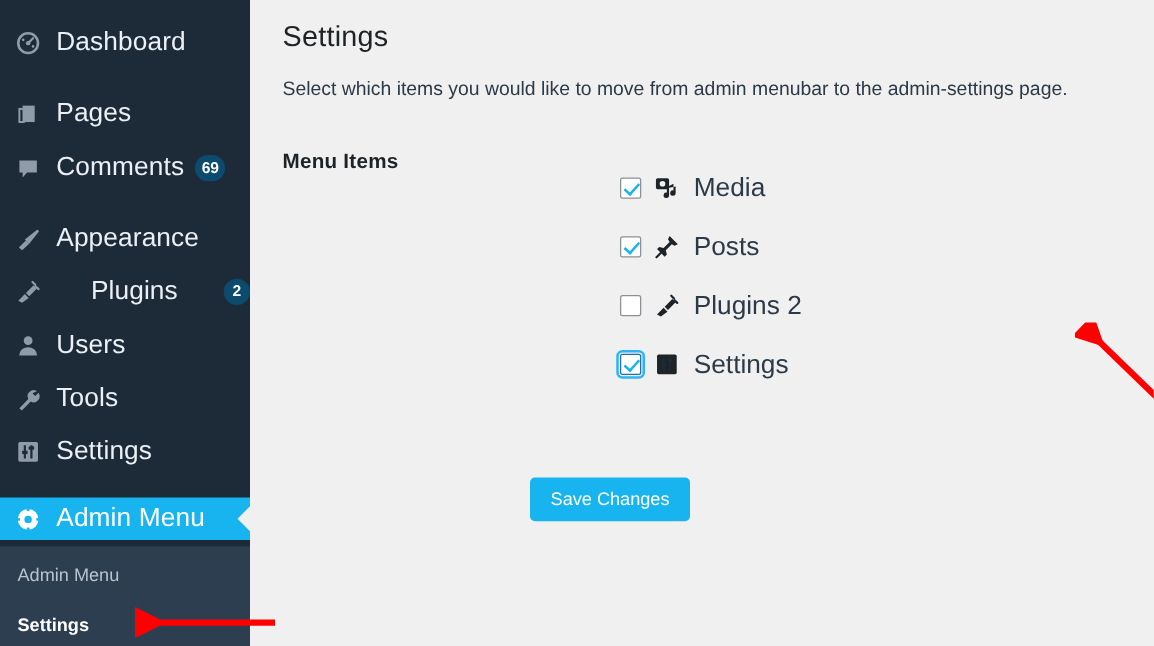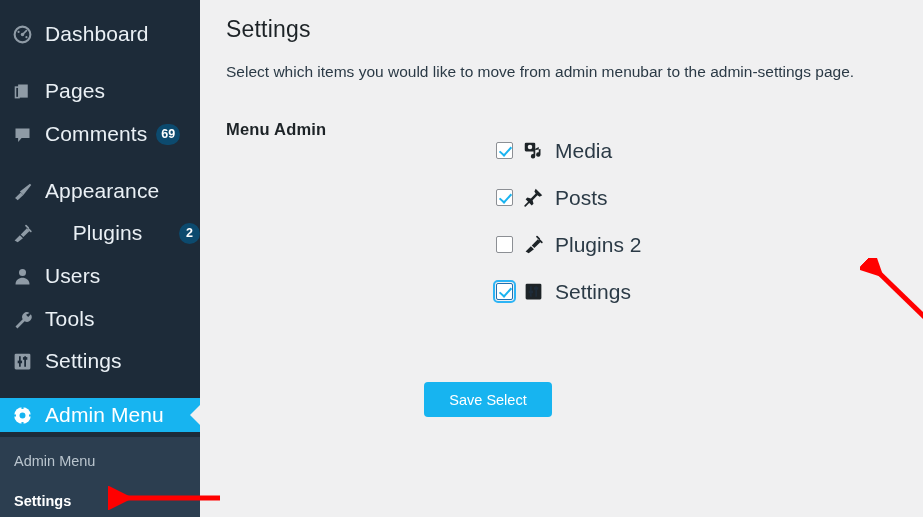--- a/index.html
+++ b/index.html
@@ -319,7 +319,7 @@
 
   <div id="page-desc">Select which items you would like to move from admin menubar to the admin-settings page.</div>
 
-  <div id="section-label">Menu Admin</div>
+  <div id="section-label">Menu Items</div>
 
   <div class="check-list" id="check-list">
       <div class="check-row">

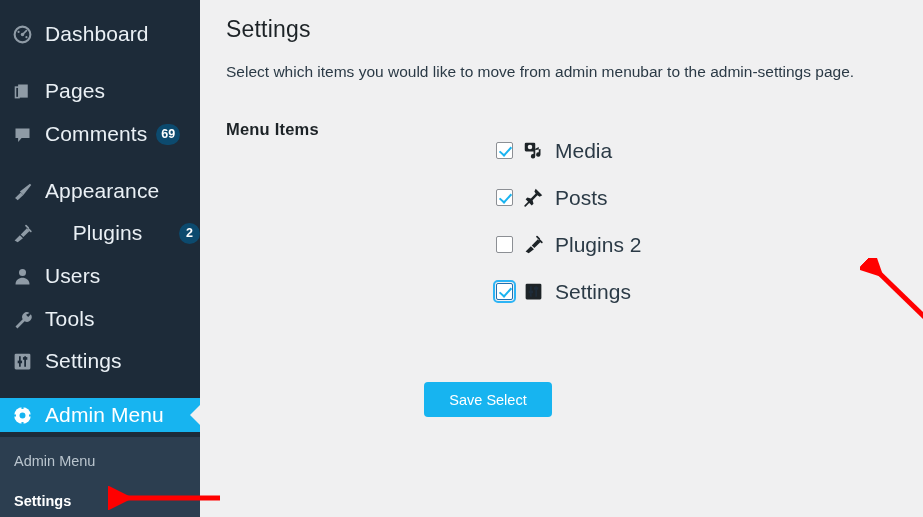--- a/index.html
+++ b/index.html
@@ -368,7 +368,7 @@
       </div>
     </div>
 
-  <button id="save-btn">Save Select</button>
+  <button id="save-btn">Save Changes</button>
 
   <svg class="arrow-svg" id="arrow-main" width="88" height="82">
     <defs>

